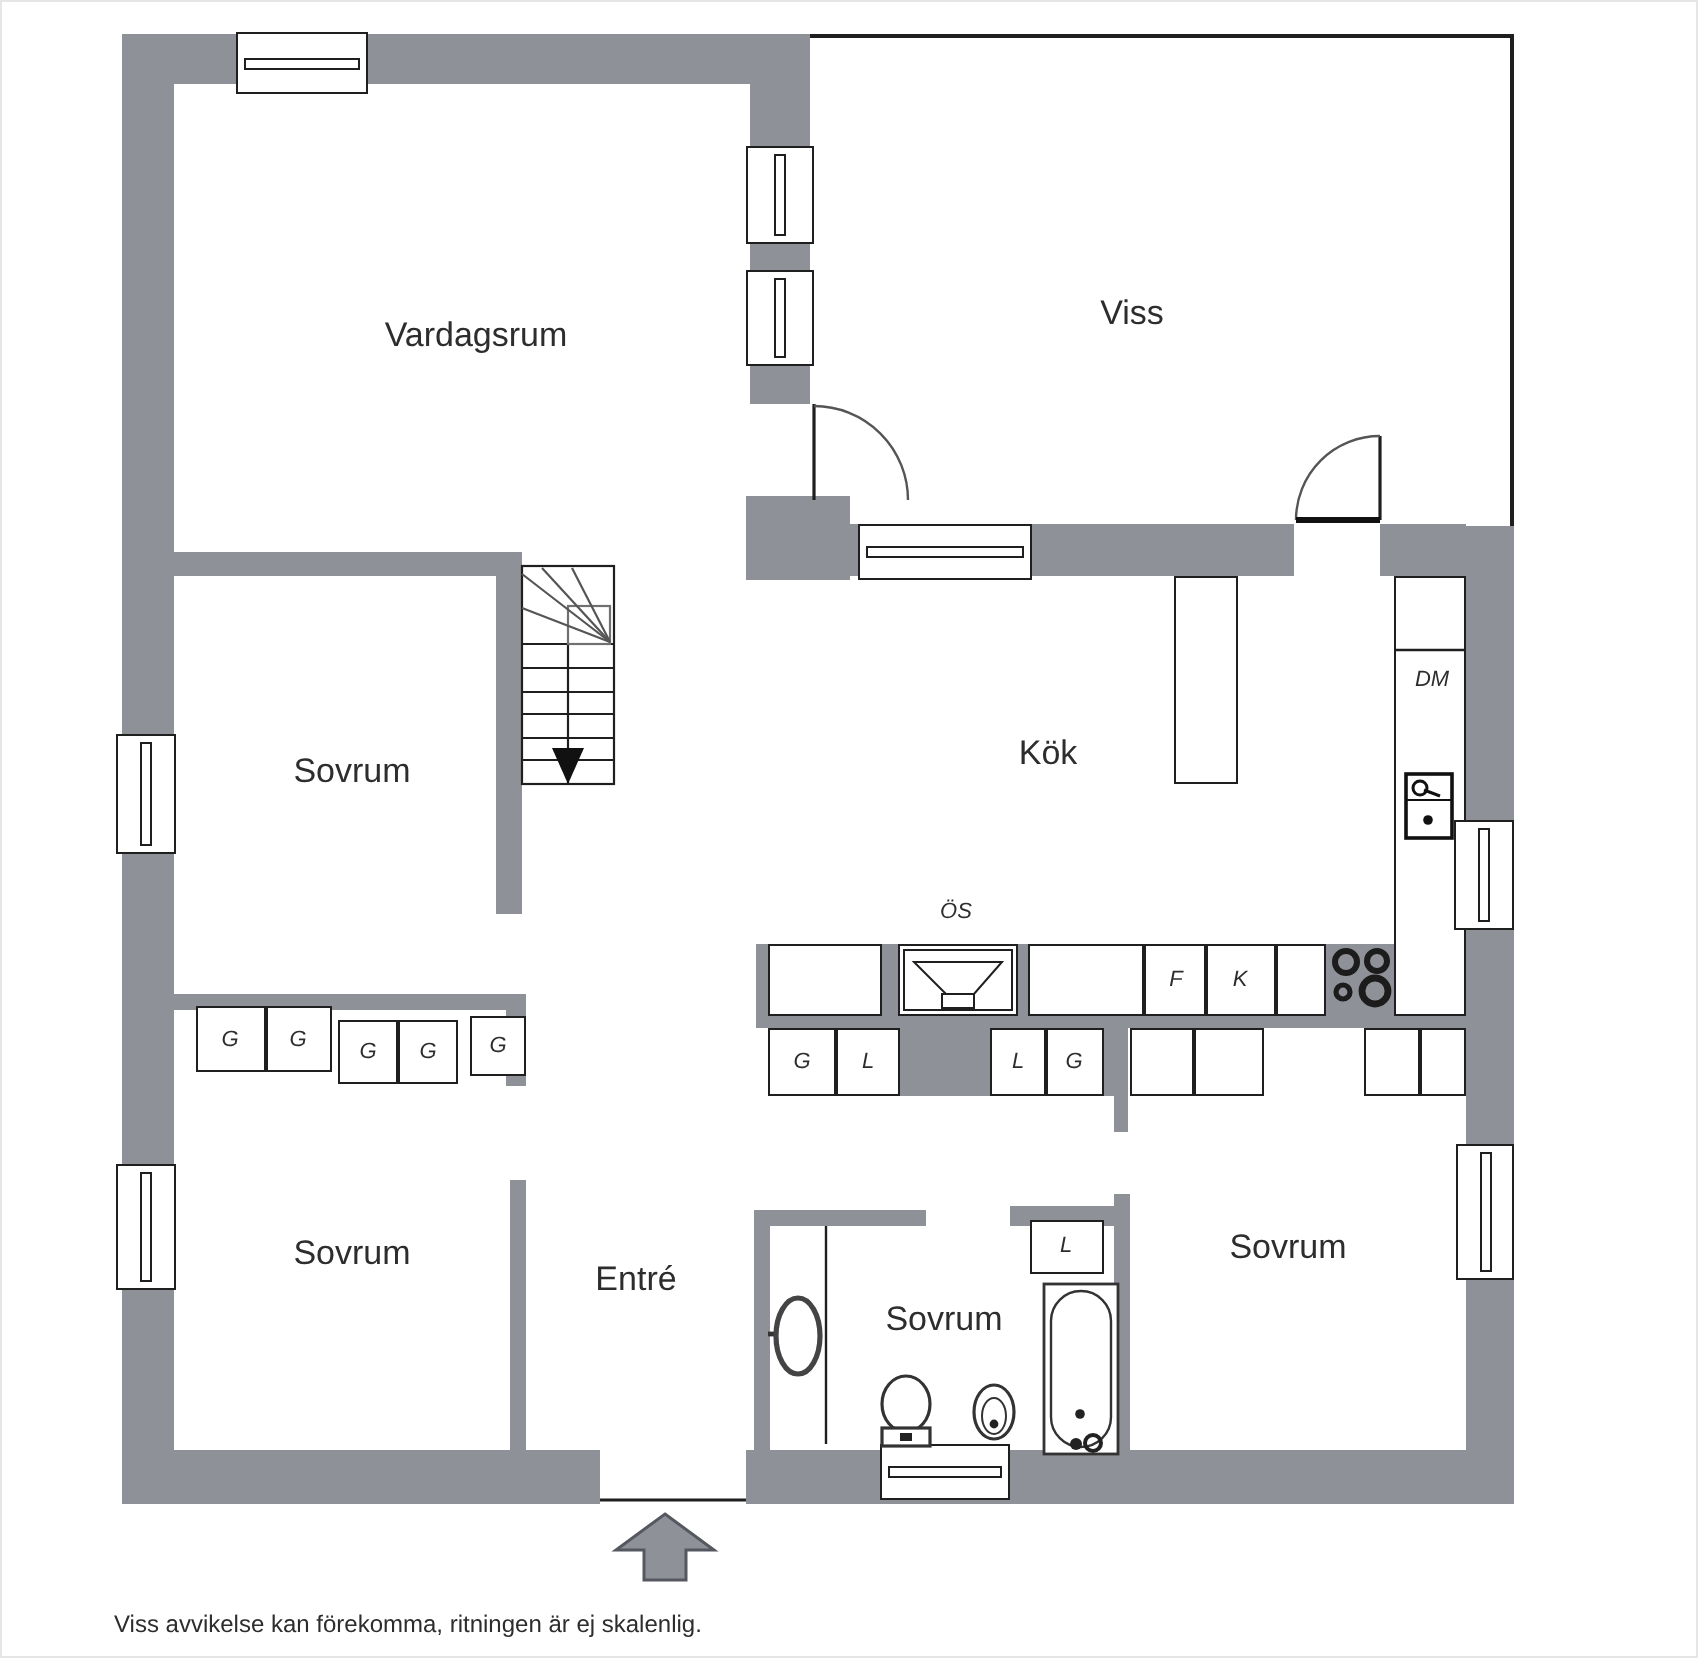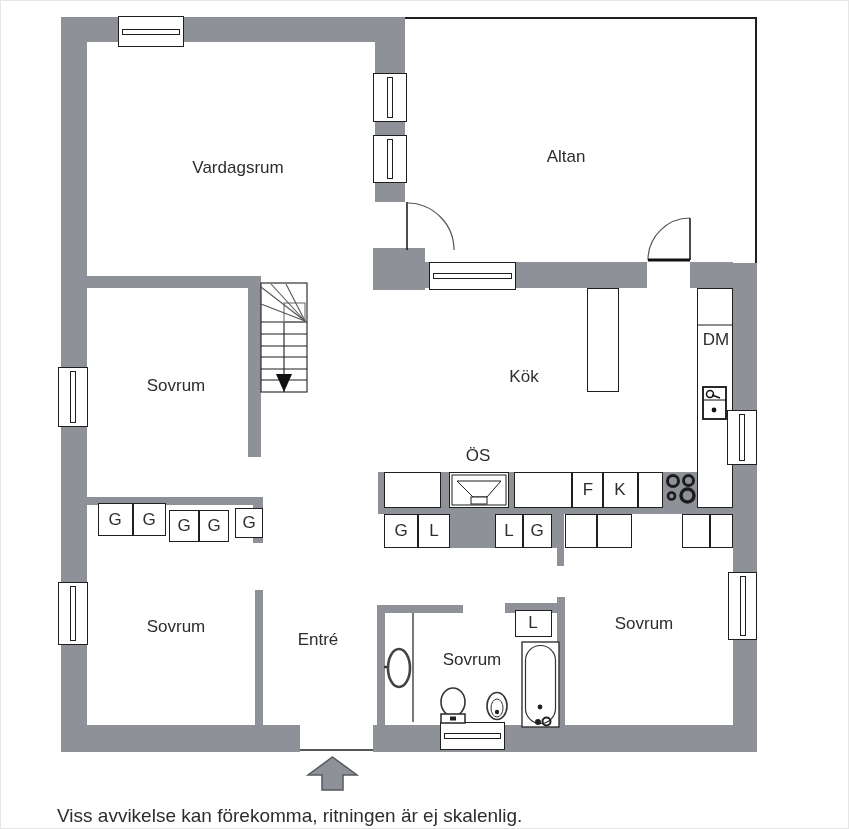--- a/index.html
+++ b/index.html
@@ -204,7 +204,7 @@
   </svg>
 
   <div class="lbl" style="left:238px;top:168px;">Vardagsrum</div>
-  <div class="lbl" style="left:566px;top:157px;">Altan</div>
+  <div class="lbl" style="left:566px;top:157px;">Viss</div>
   <div class="lbl" style="left:176px;top:386px;">Sovrum</div>
   <div class="lbl" style="left:524px;top:377px;">Kök</div>
   <div class="lbl" style="left:176px;top:627px;">Sovrum</div>

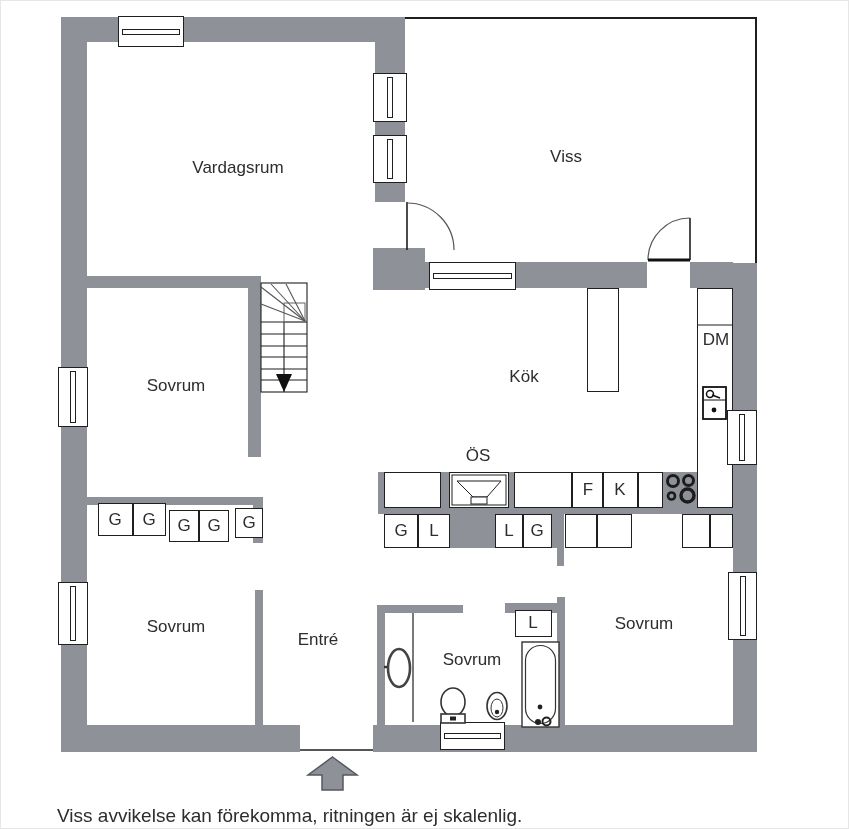--- a/index.html
+++ b/index.html
@@ -16,7 +16,7 @@
   svg.overlay{position:absolute;left:0;top:0;z-index:4;pointer-events:none;}
   .lbl{position:absolute;transform:translate(-50%,-50%);font-size:17px;color:#2d2d2d;
        white-space:nowrap;z-index:5;}
-  .sm{font-size:17px;}
+  .sm{font-size:11px;font-style:italic;}
   .disclaimer{position:absolute;left:57px;top:805px;font-size:19px;color:#2d2d2d;z-index:5;}
 </style>
 </head>

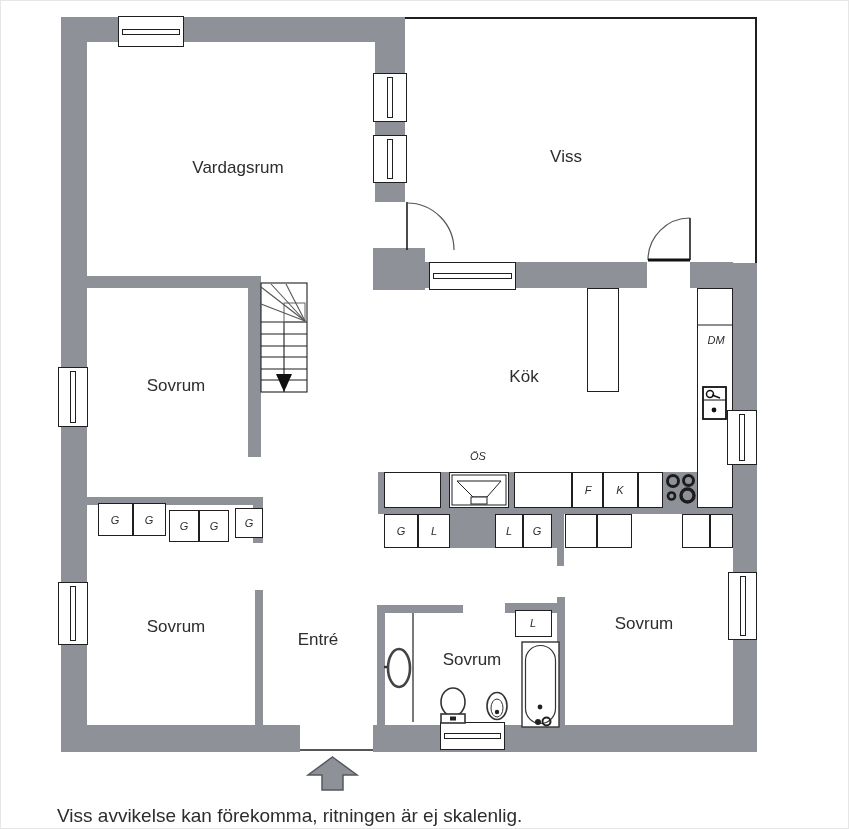--- a/index.html
+++ b/index.html
@@ -17,7 +17,7 @@
   .lbl{position:absolute;transform:translate(-50%,-50%);font-size:17px;color:#2d2d2d;
        white-space:nowrap;z-index:5;}
   .sm{font-size:11px;font-style:italic;}
-  .disclaimer{position:absolute;left:57px;top:805px;font-size:19px;color:#2d2d2d;z-index:5;}
+  .disclaimer{position:absolute;left:57px;top:805px;font-size:12px;color:#2d2d2d;z-index:5;}
 </style>
 </head>
 <body>

